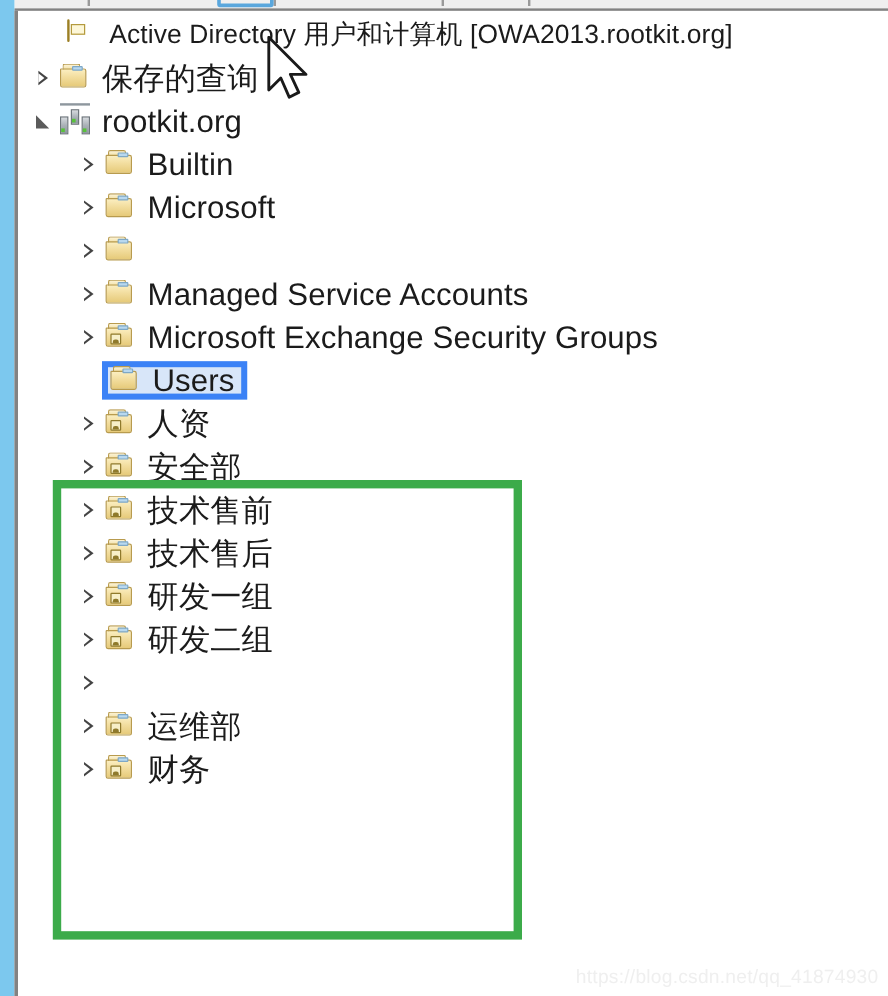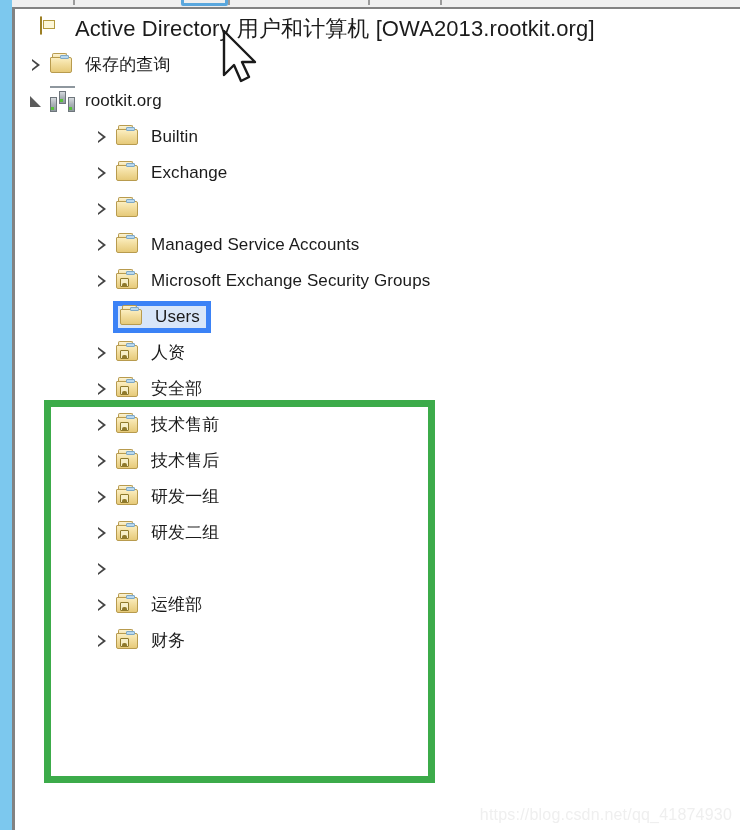--- a/index.html
+++ b/index.html
@@ -282,7 +282,7 @@
   }
 
   
-  .lvl0 { padding-left: 0px; }
+  .lvl0 { padding-left: 0px; margin-left: 16px; }
   .lvl1 { padding-left: 10px; }
   .lvl2 { padding-left: 76px; }
 

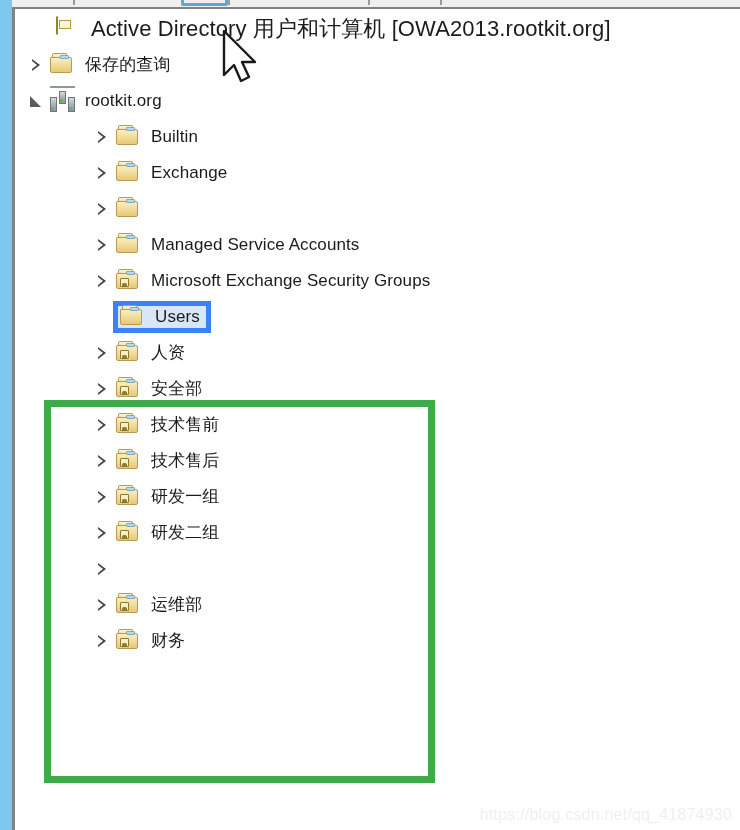--- a/index.html
+++ b/index.html
@@ -272,7 +272,7 @@
 
   
   .label {
-    font-size: 17px;
+    font-size: 26px;
     line-height: 24px;
     color: #1b1b1b;
     letter-spacing: 0.1px;

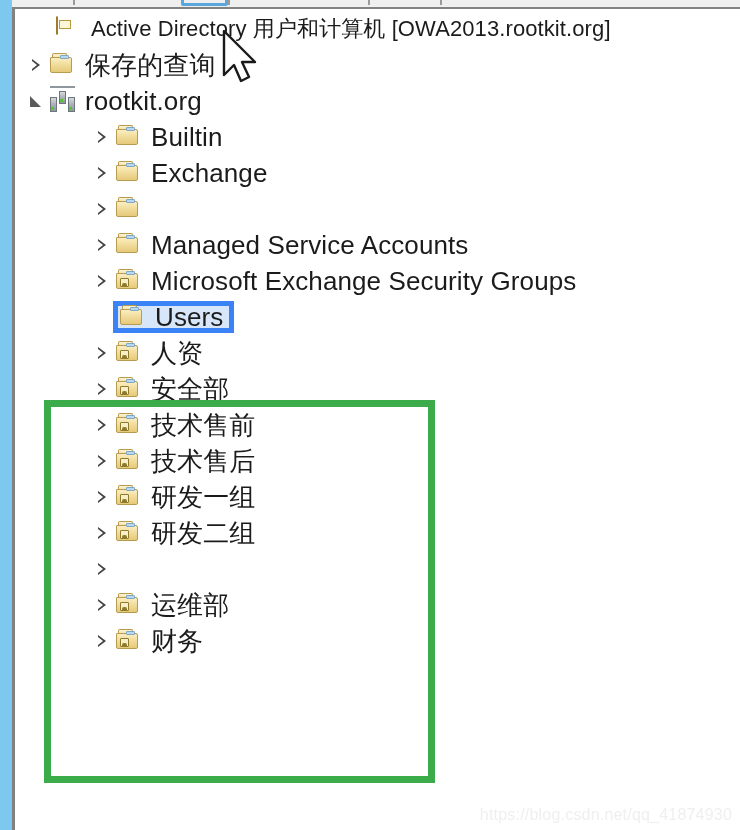--- a/index.html
+++ b/index.html
@@ -284,7 +284,7 @@
   
   .lvl0 { padding-left: 0px; margin-left: 16px; }
   .lvl1 { padding-left: 10px; }
-  .lvl2 { padding-left: 76px; }
+  .lvl2 { padding-left: 48px; }
 
   
   #annotation-box {

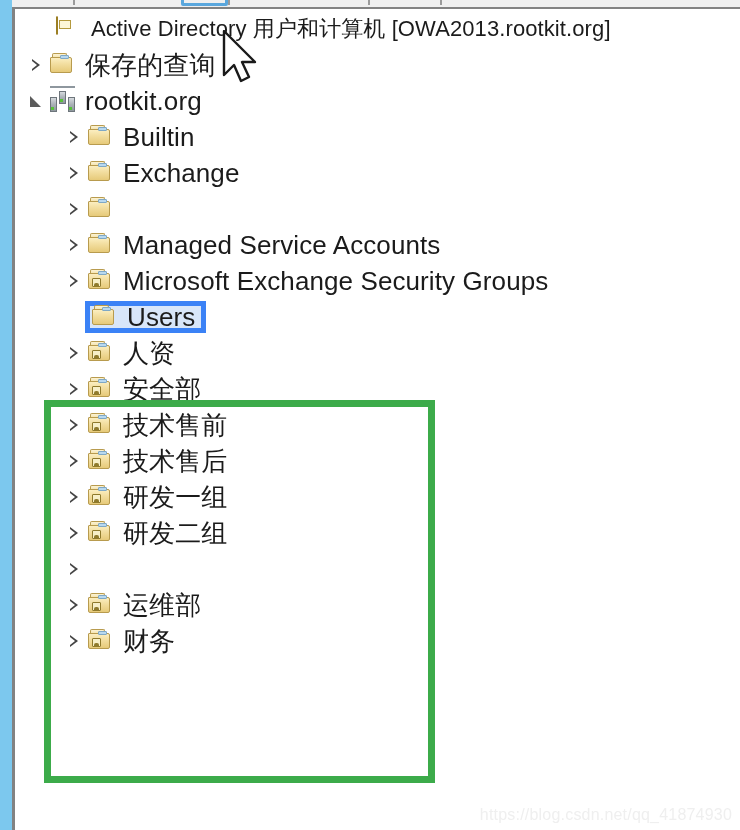--- a/index.html
+++ b/index.html
@@ -385,7 +385,7 @@
         <span class="icon">
           <span class="icon-folder"><span class="ftab"></span><span class="fbody"></span><span class="fclip"></span></span>
         </span>
-        <span class="label">Exchange</span>
+        <span class="label">Microsoft</span>
       </span>
     </div>
 

